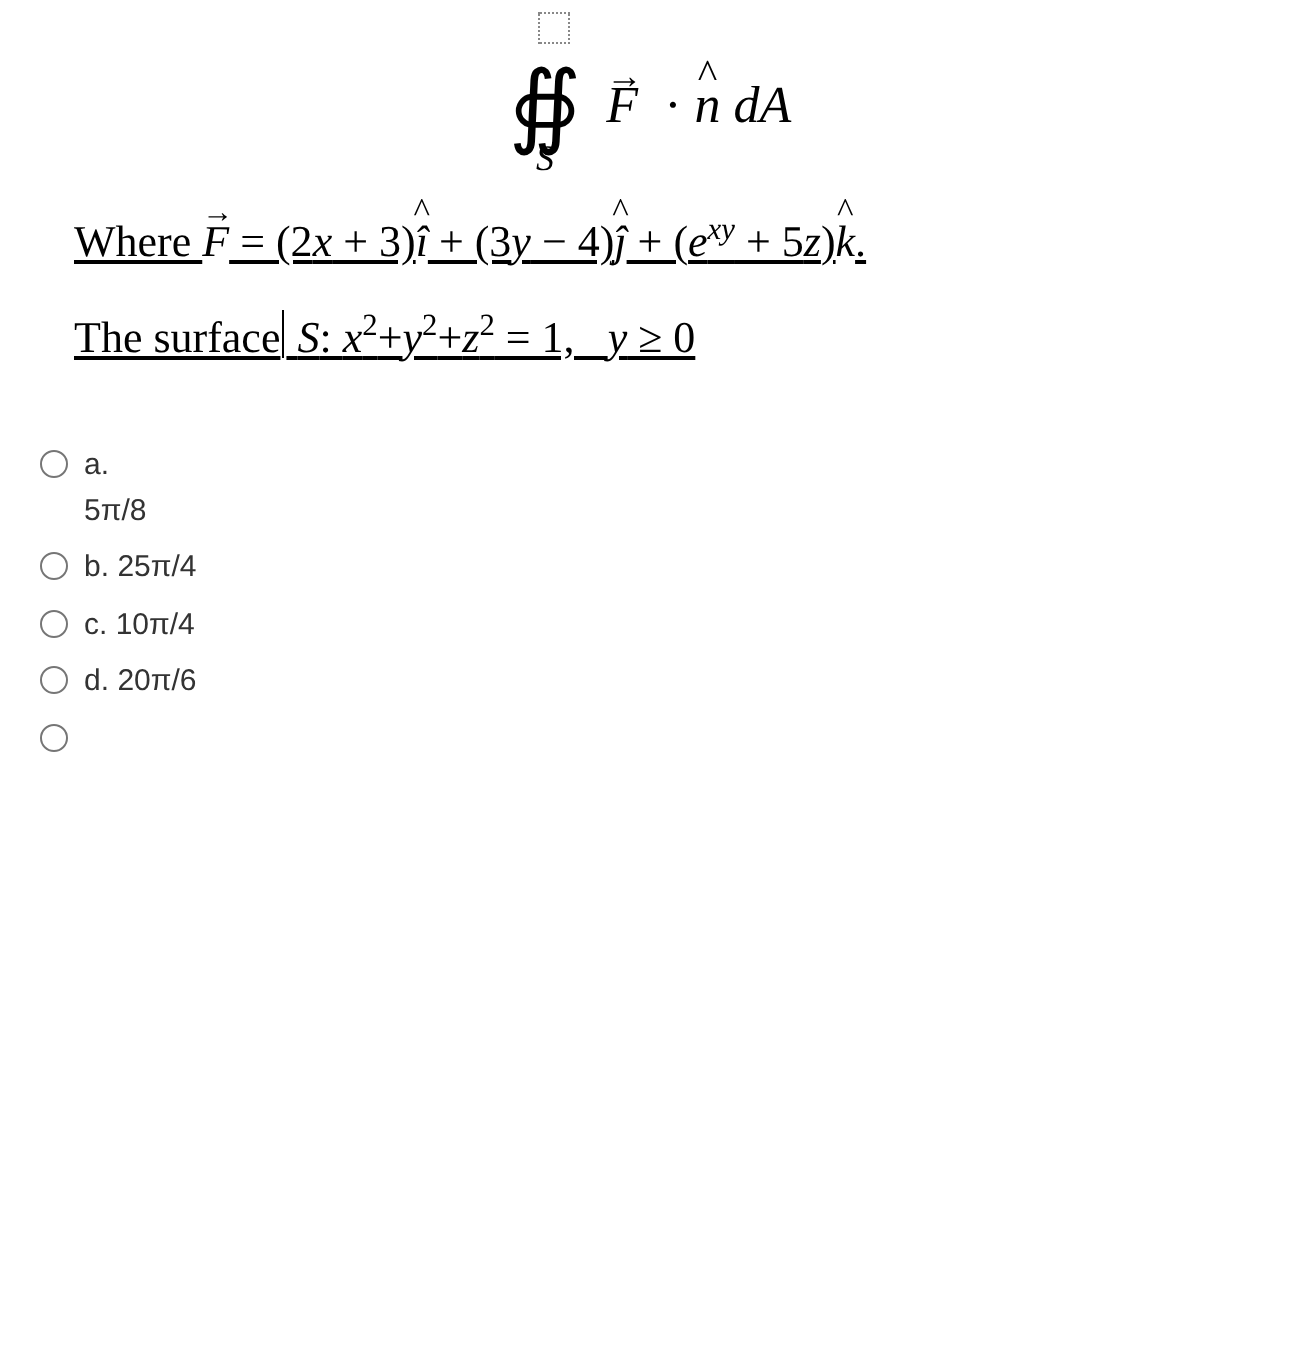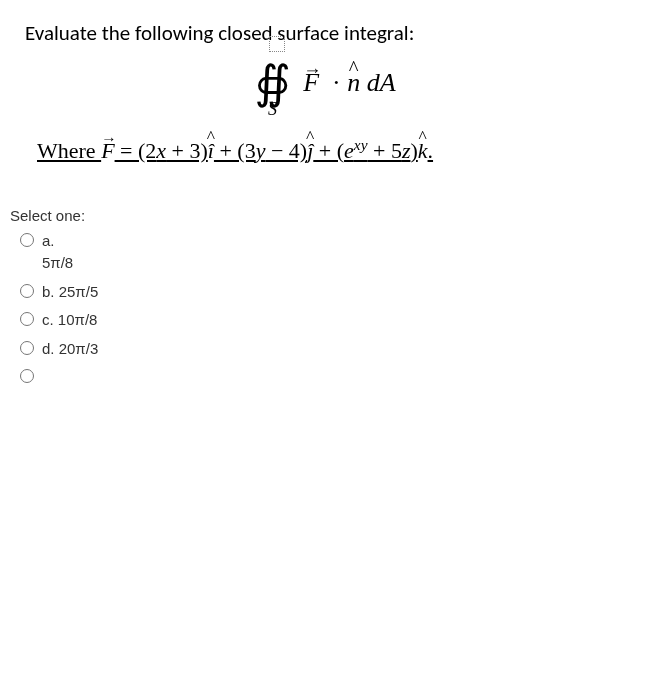--- a/index.html
+++ b/index.html
@@ -105,7 +105,6 @@
 
 <div class="question-box">
 
-  <div class="prompt">Evaluate the following closed surface integral:</div>
 
   <div class="math-block">
     <div class="integral-line">

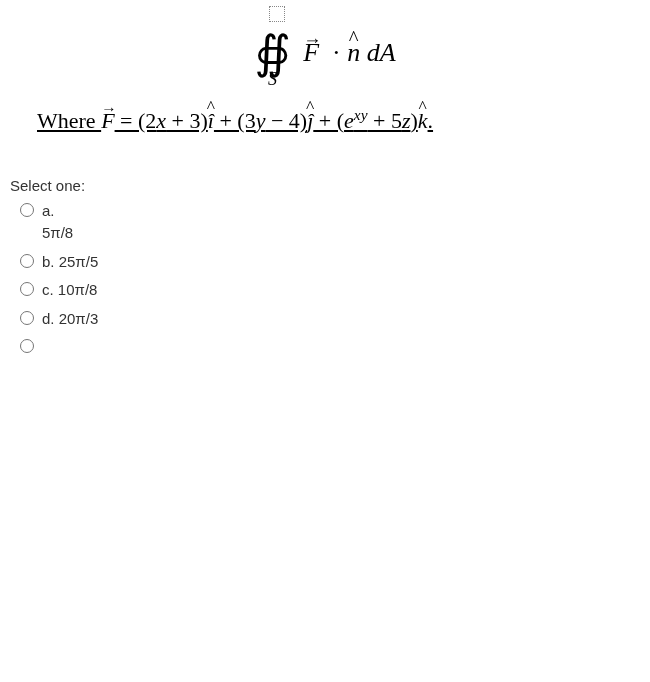--- a/index.html
+++ b/index.html
@@ -123,6 +123,9 @@
       Where <span class="vec"><span class="ital">F</span><span class="arrow">→</span></span> = (2<span class="ital">x</span> + 3)<span class="hat">î</span> + (3<span class="ital">y</span> − 4)<span class="hat">ĵ</span> + (<span class="ital">e<sup>xy</sup></span> + 5<span class="ital">z</span>)<span class="hat">k</span>.
     </div>
 
+    <div class="surf-line">
+      The surface<span class="cursor"></span> <span class="ital">S</span>: <span class="ital">x</span><sup>2</sup>+<span class="ital">y</span><sup>2</sup>+<span class="ital">z</span><sup>2</sup> = 1, &nbsp; <span class="ital">y</span> ≥ 0
+    </div>
 
   </div>
 </div>

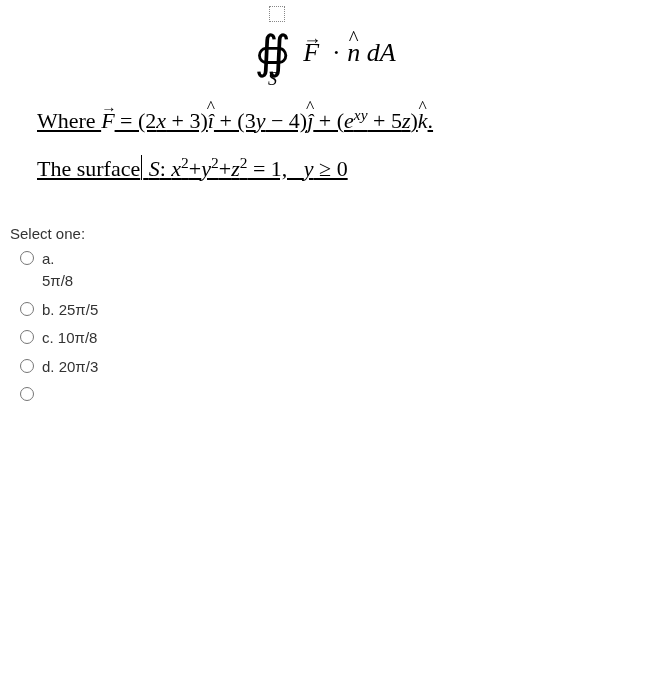--- a/index.html
+++ b/index.html
@@ -131,7 +131,6 @@
 </div>
 
 <div class="select-area">
-  <div class="select-label">Select one:</div>
 
   <div class="option">
     <input type="radio" name="ans" style="">

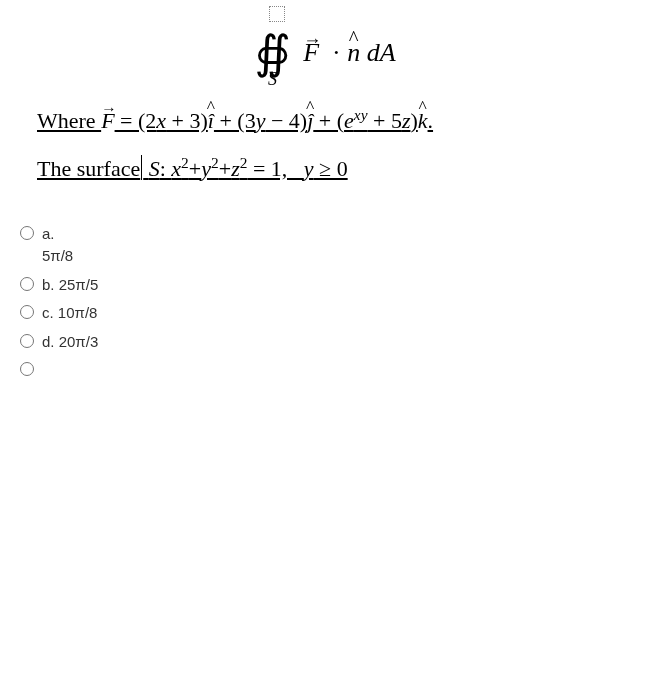--- a/index.html
+++ b/index.html
@@ -144,7 +144,7 @@
     <input type="radio" name="ans" style="">
     <span class="option-label">
       <span>b.</span>
-      <span>25π/5</span>
+      <span>25π/4</span>
     </span>
   </div>
 

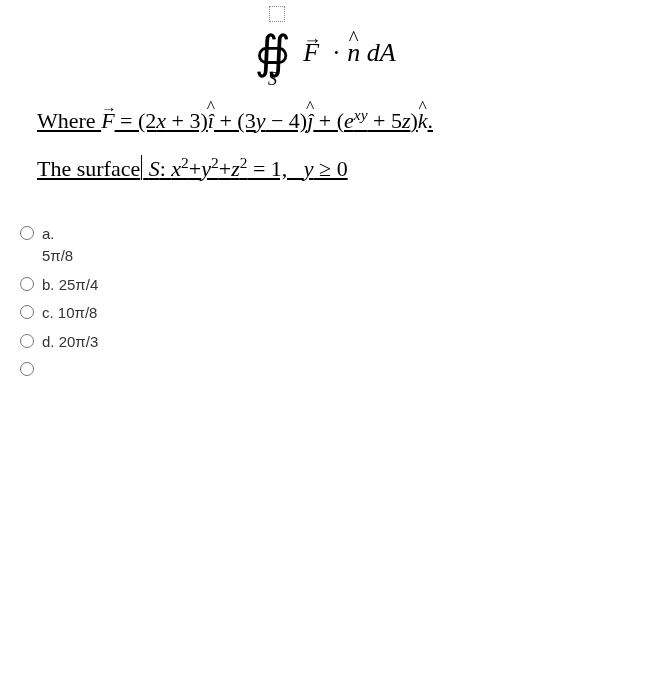--- a/index.html
+++ b/index.html
@@ -152,7 +152,7 @@
     <input type="radio" name="ans" style="">
     <span class="option-label">
       <span>c.</span>
-      <span>10π/8</span>
+      <span>10π/4</span>
     </span>
   </div>
 

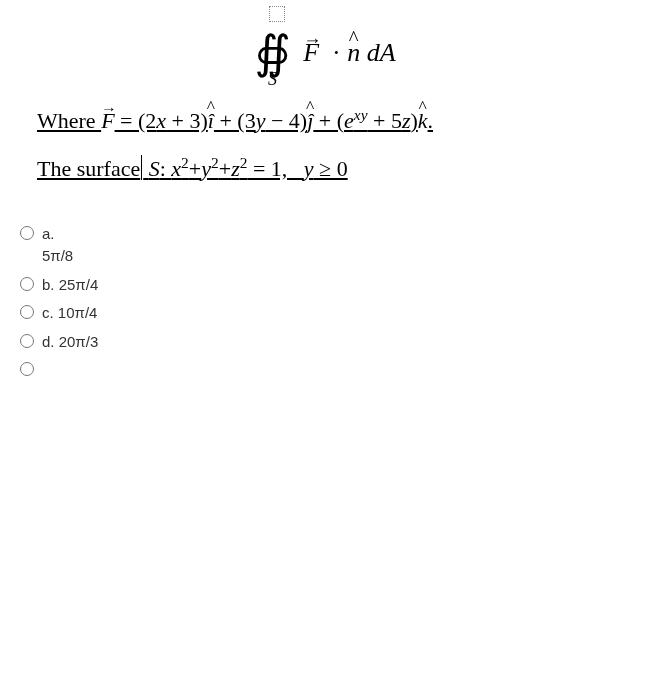--- a/index.html
+++ b/index.html
@@ -160,7 +160,7 @@
     <input type="radio" name="ans" style="">
     <span class="option-label">
       <span>d.</span>
-      <span>20π/3</span>
+      <span>20π/6</span>
     </span>
   </div>
 

